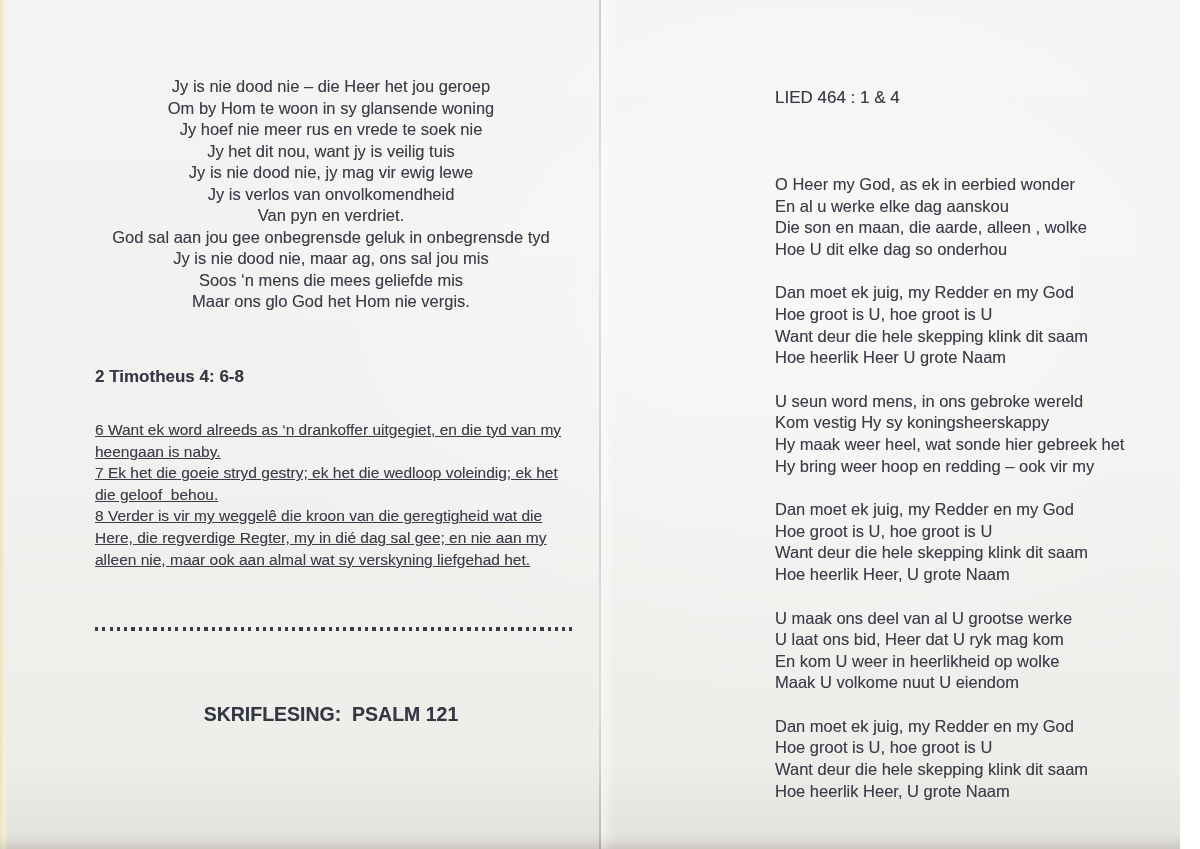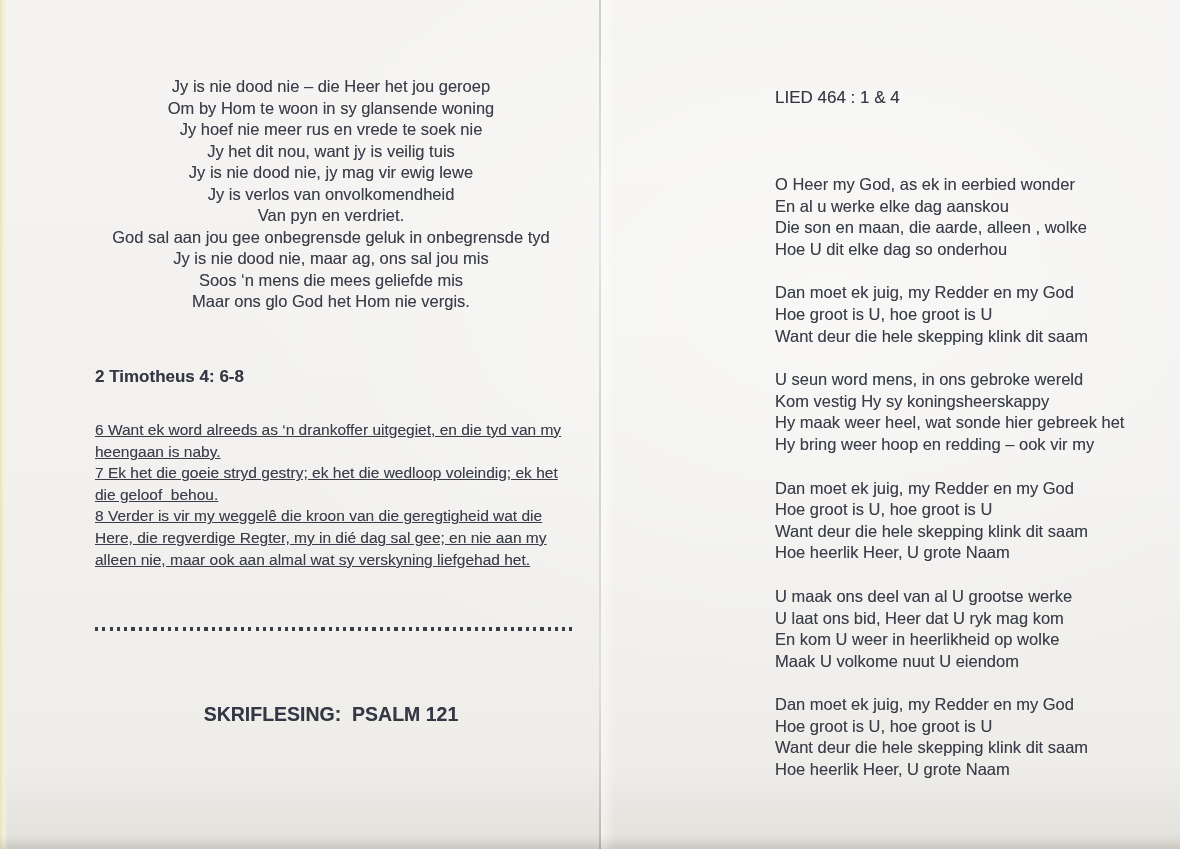--- a/index.html
+++ b/index.html
@@ -141,6 +141,7 @@
         <div class="t-line">Dan moet ek juig, my Redder en my God</div>
         <div class="t-line">Hoe groot is U, hoe groot is U</div>
         <div class="t-line">Want deur die hele skepping klink dit saam</div>
+        <div class="t-line">Hoe heerlik Heer U grote Naam</div>
       </div>
       <div class="stanza">
         <div class="t-line">U seun word mens, in ons gebroke wereld</div>

